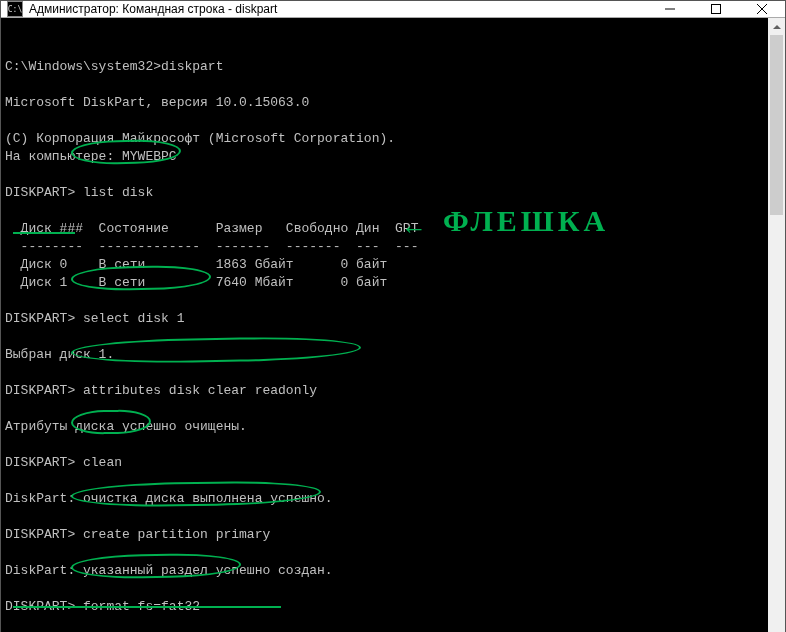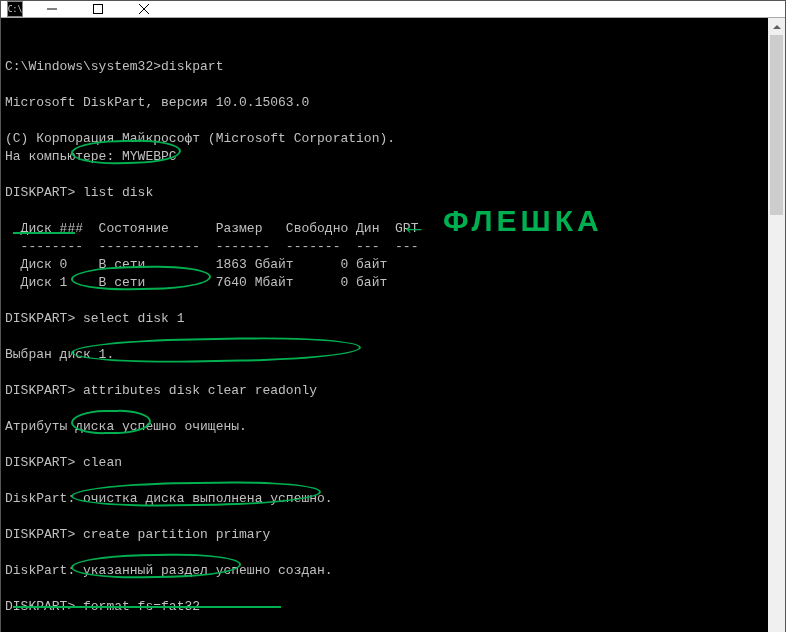--- a/index.html
+++ b/index.html
@@ -124,6 +124,7 @@
 <div class="window">
   <div class="titlebar">
     <div class="title-icon">C:\</div>
+    <div class="title-text">Администратор: Командная строка - diskpart</div>
     <div class="win-controls">
       <div class="win-btn">
         <svg width="10" height="10" viewBox="0 0 10 10">

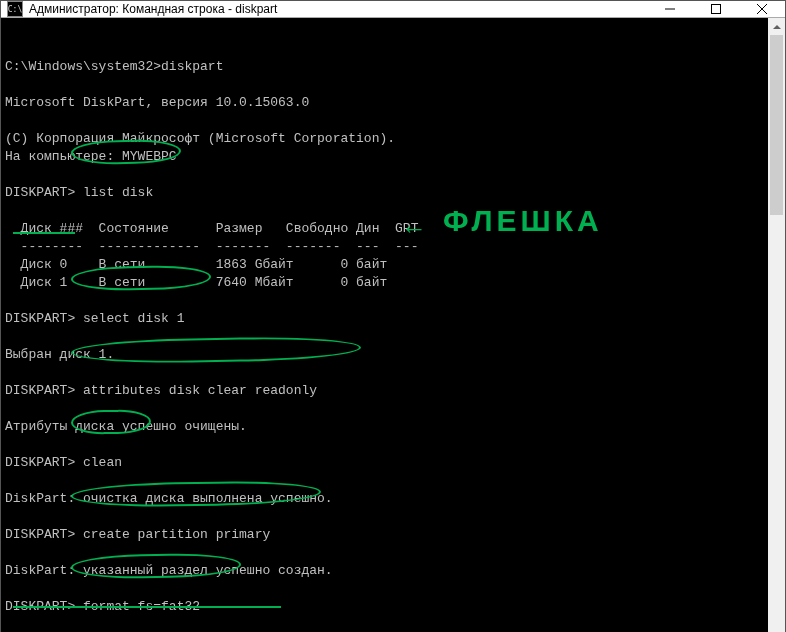--- a/index.html
+++ b/index.html
@@ -151,7 +151,7 @@
         <div class="circle" style="top:122px; left:70px; width:110px; height:24px;"></div>
         <div class="underline" style="top:214px; left:12px; width:62px;"></div>
         <div class="hand" style="top:198px; left:400px; font-size:26px;">←</div>
-        <div class="hand" style="top:194px; left:442px; font-size:30px; letter-spacing:4px;">ФЛЕШКА</div>
+        <div class="hand" style="top:194px; left:442px; font-size:30px; letter-spacing:4px;font-family:Liberation Serif, serif;">ФЛЕШКА</div>
         <div class="circle" style="top:248px; left:70px; width:140px; height:24px;"></div>
         <div class="circle" style="top:320px; left:70px; width:290px; height:24px;"></div>
         <div class="circle" style="top:392px; left:70px; width:80px; height:24px;"></div>

